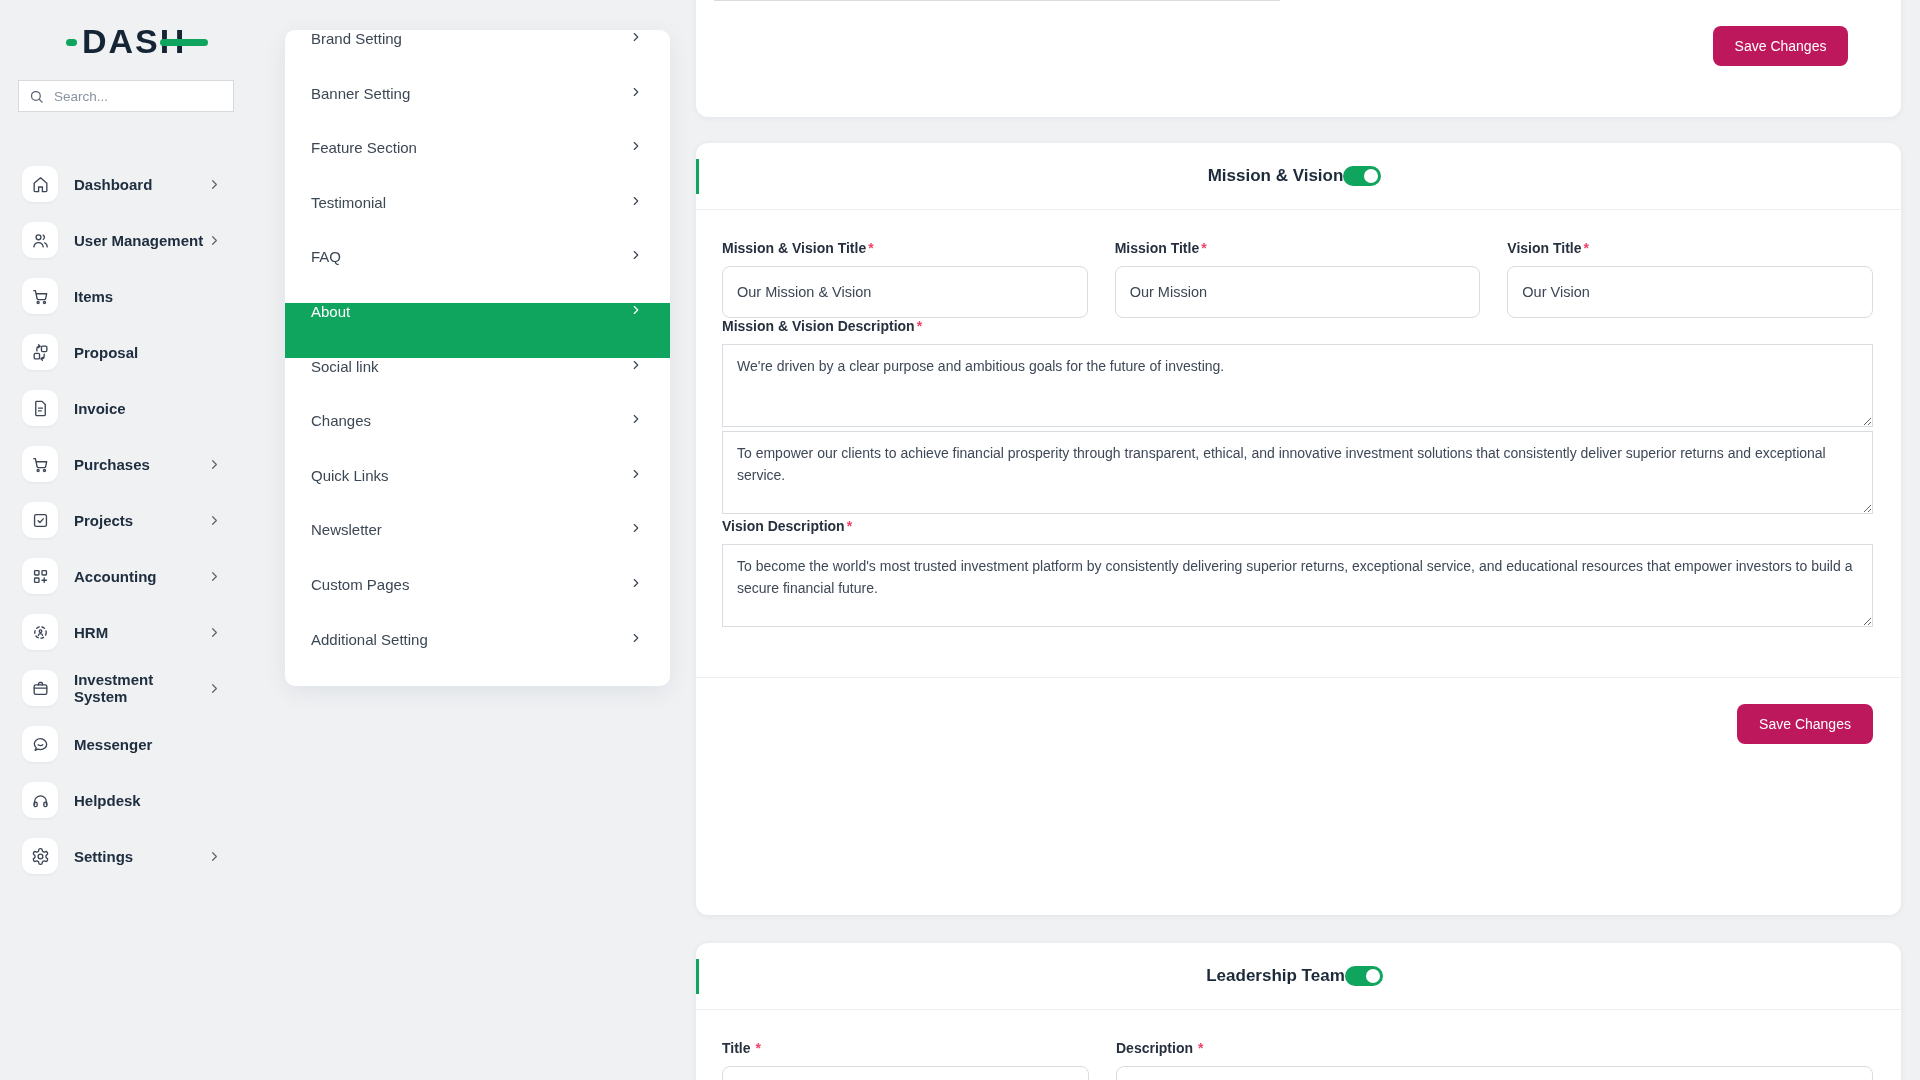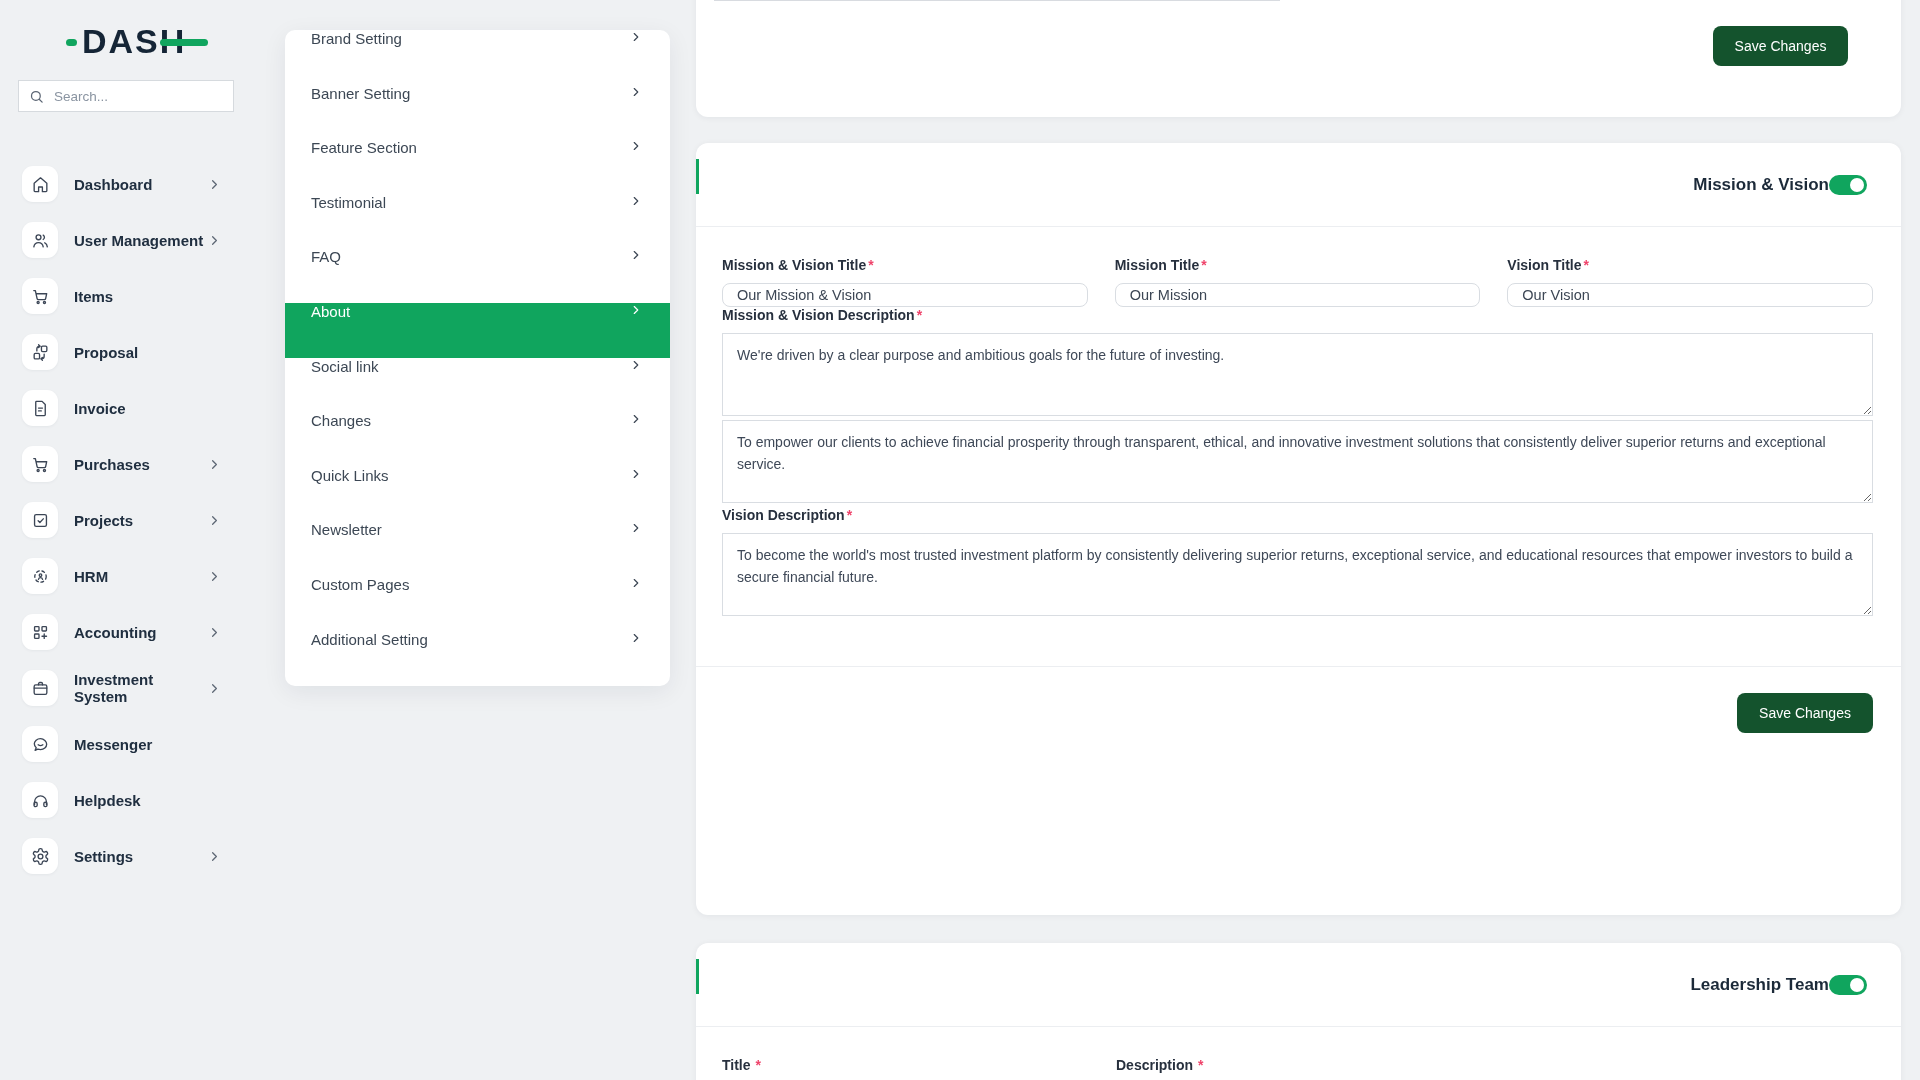--- a/index.html
+++ b/index.html
@@ -52,7 +52,7 @@
   .card-top{top:-22px;height:139px;}
   .cutoff-border{position:absolute;left:18px;top:22px;width:566px;height:0;border-bottom:1.5px solid #d8dbe0;}
   .btn-green{
-    background:#14532d;color:#fff;border:none;border-radius:8px;font-size:14px;font-weight:500;
+    background:#be185d;color:#fff;border:none;border-radius:8px;font-size:14px;font-weight:500;
     font-family:"Liberation Sans", sans-serif;cursor:pointer;display:flex;align-items:center;justify-content:center;
   }
   .card-top .btn-green{position:absolute;left:1017px;top:48px;width:135px;height:40px;}

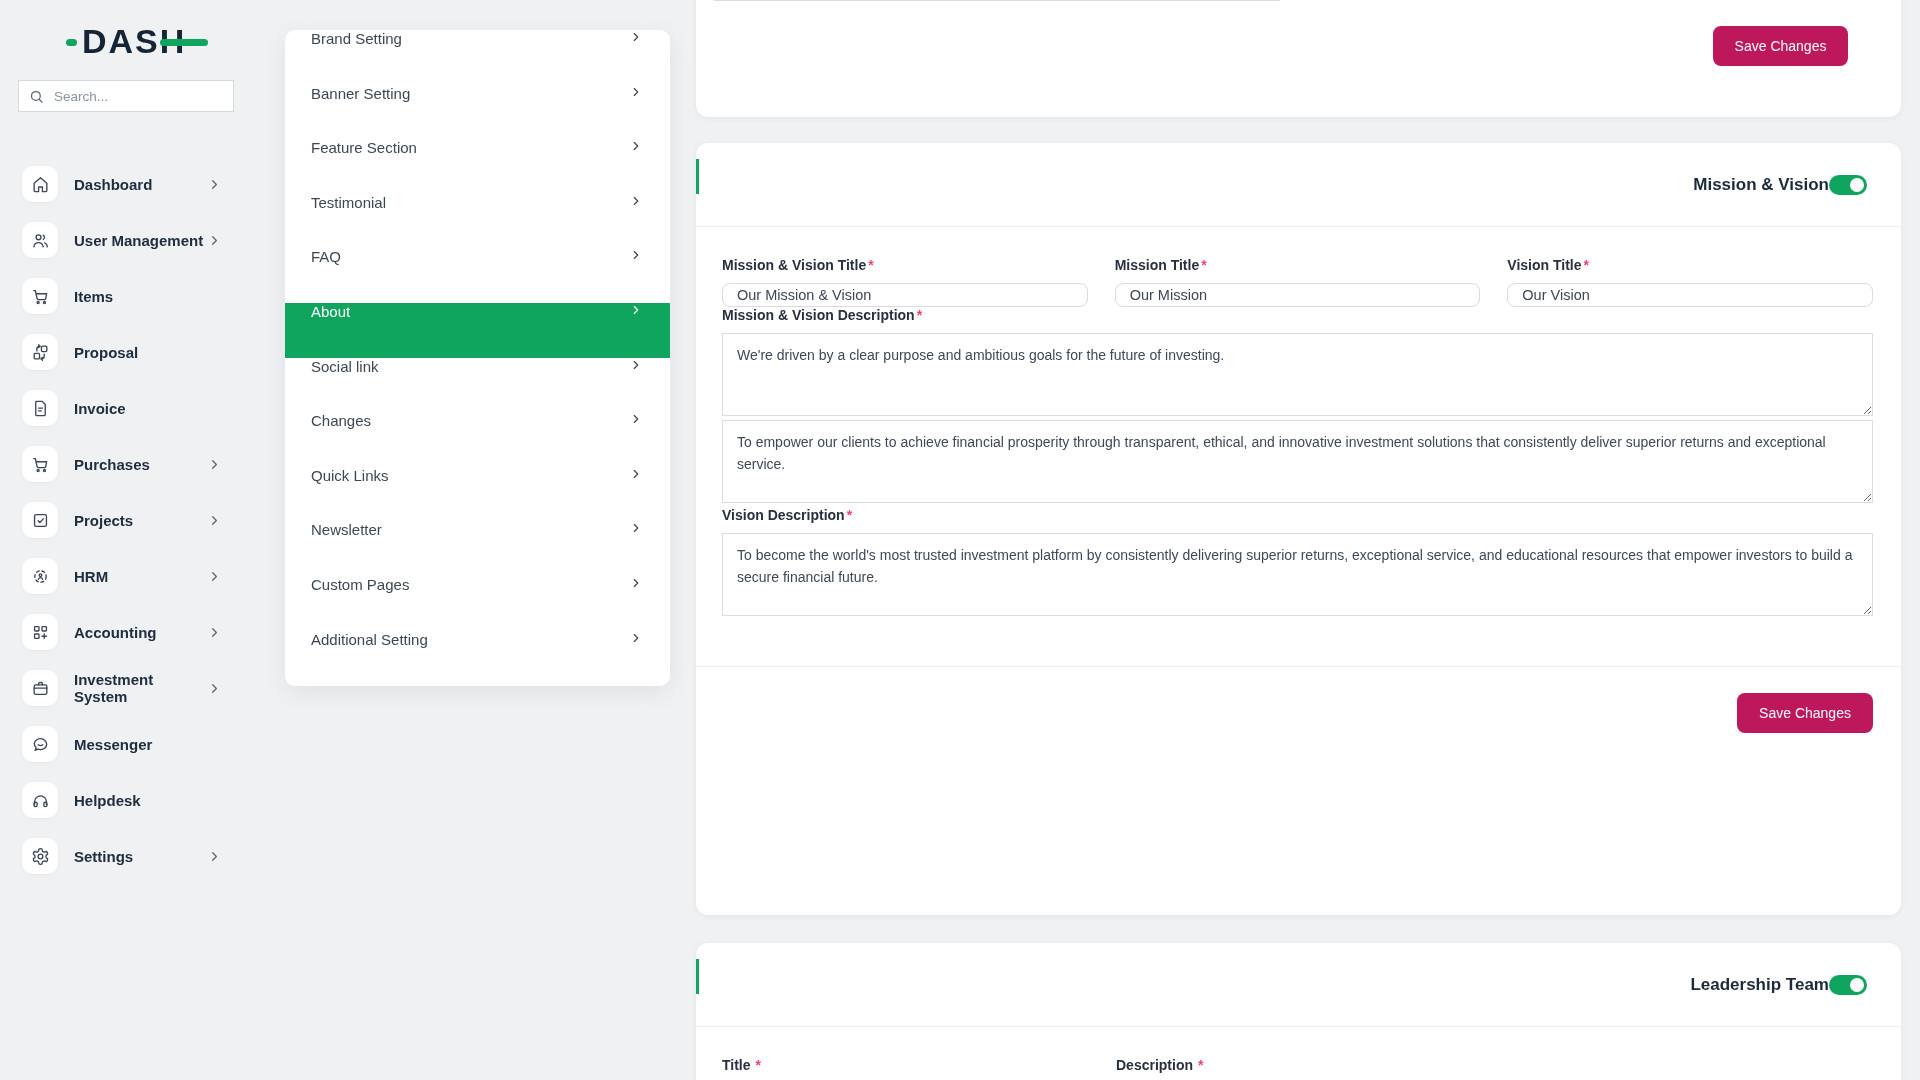--- a/index.html
+++ b/index.html
@@ -58,7 +58,7 @@
   .card-top .btn-green{position:absolute;left:1017px;top:48px;width:135px;height:40px;}
   .card-mv{top:143px;height:772px;}
   .card-lead{top:943px;height:262px;}
-  .card-header{position:relative;height:84px;display:flex;align-items:center;justify-content:flex-end;
+  .card-header{position:relative;height:67px;display:flex;align-items:center;justify-content:center;
     padding:0 34px 0 26px;border-bottom:1px solid #eceef1;box-sizing:border-box;}
   .accent-strip{position:absolute;left:0;top:16px;width:3px;height:35px;background:#10a55e;}
   .card-title{font-size:17px;font-weight:700;color:#1c2a39;}

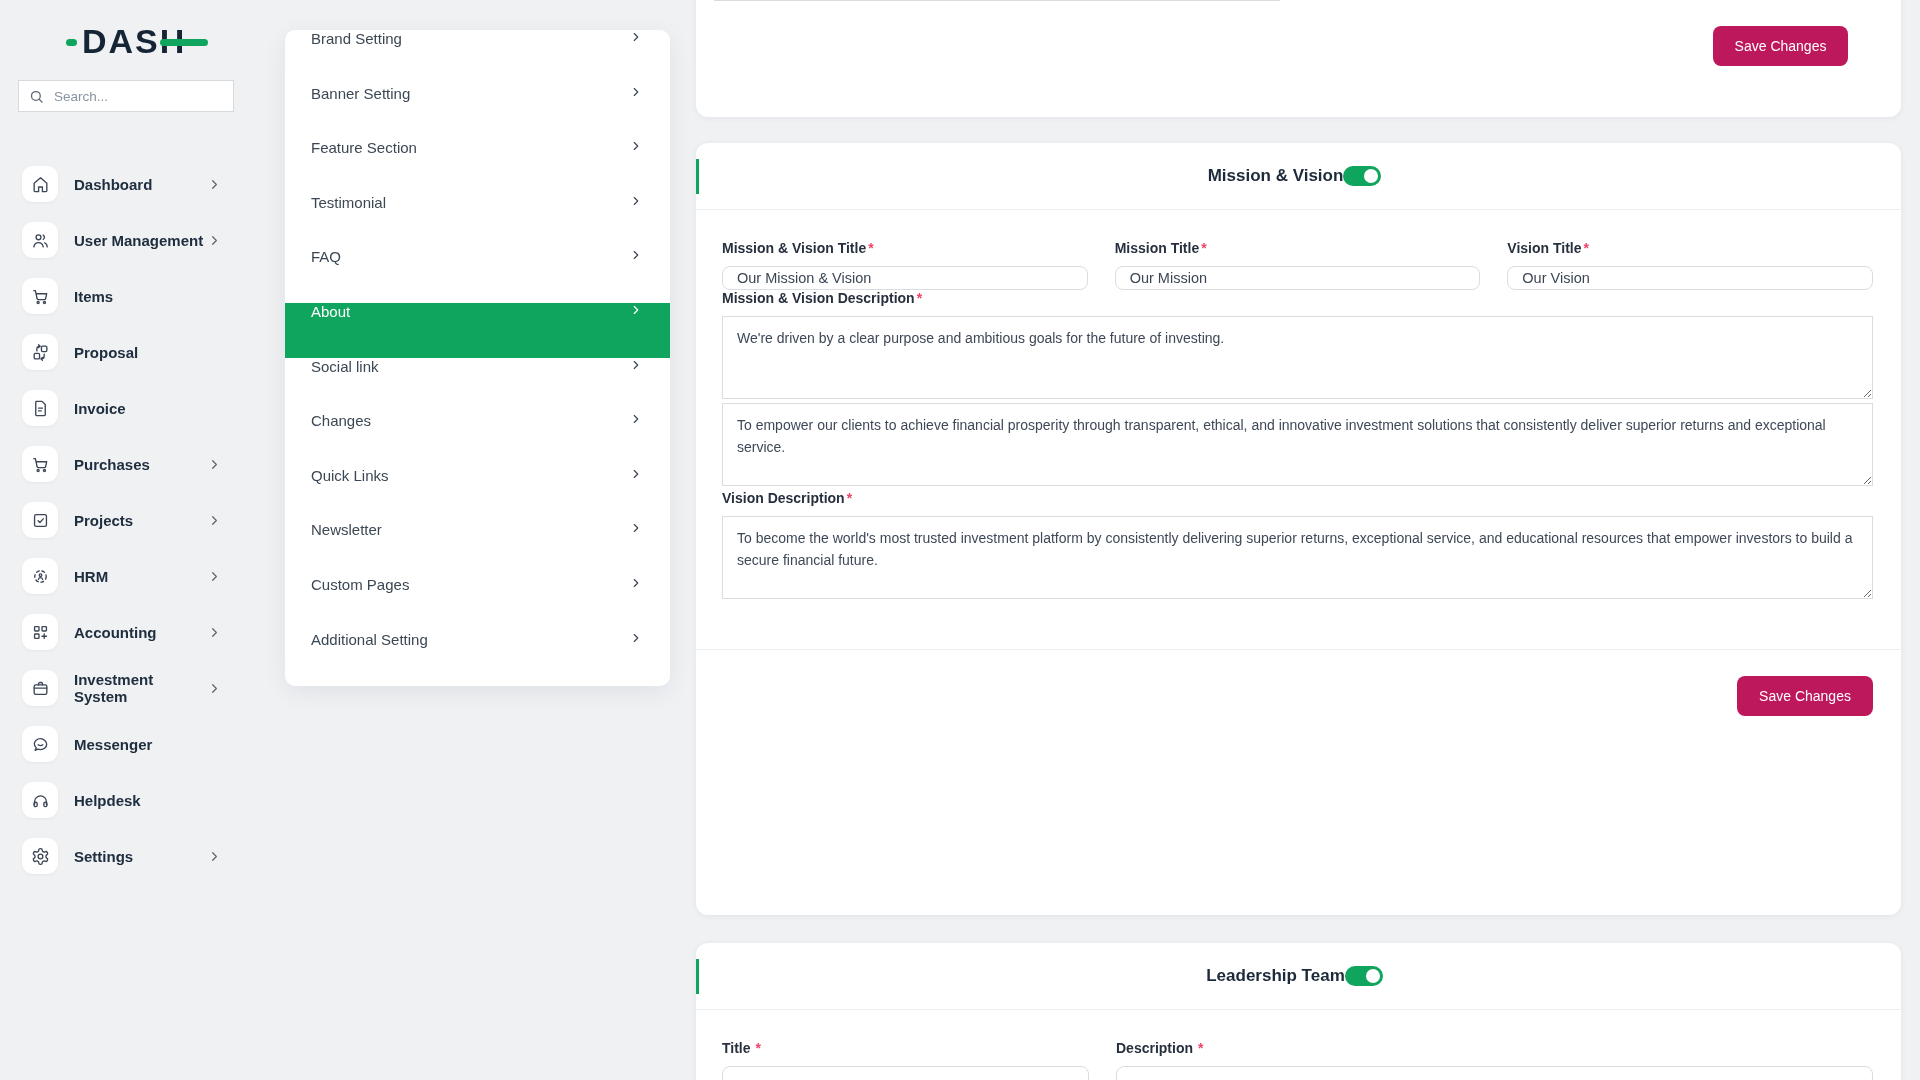--- a/index.html
+++ b/index.html
@@ -70,7 +70,7 @@
   .req.spaced{margin-left:5px;}
   .row3{display:grid;grid-template-columns:1fr 1fr 1fr;column-gap:27px;}
   .text-input{
-    width:100%;height:24px;border:1px solid #d9dde2;border-radius:8px;padding:0 14px;box-sizing:border-box;
+    width:100%;height:52px;border:1px solid #d9dde2;border-radius:8px;padding:0 14px;box-sizing:border-box;
     font-size:14.5px;color:#3c4654;font-family:"Liberation Sans", sans-serif;outline:none;background:#fff;
   }
   .desc-block{}

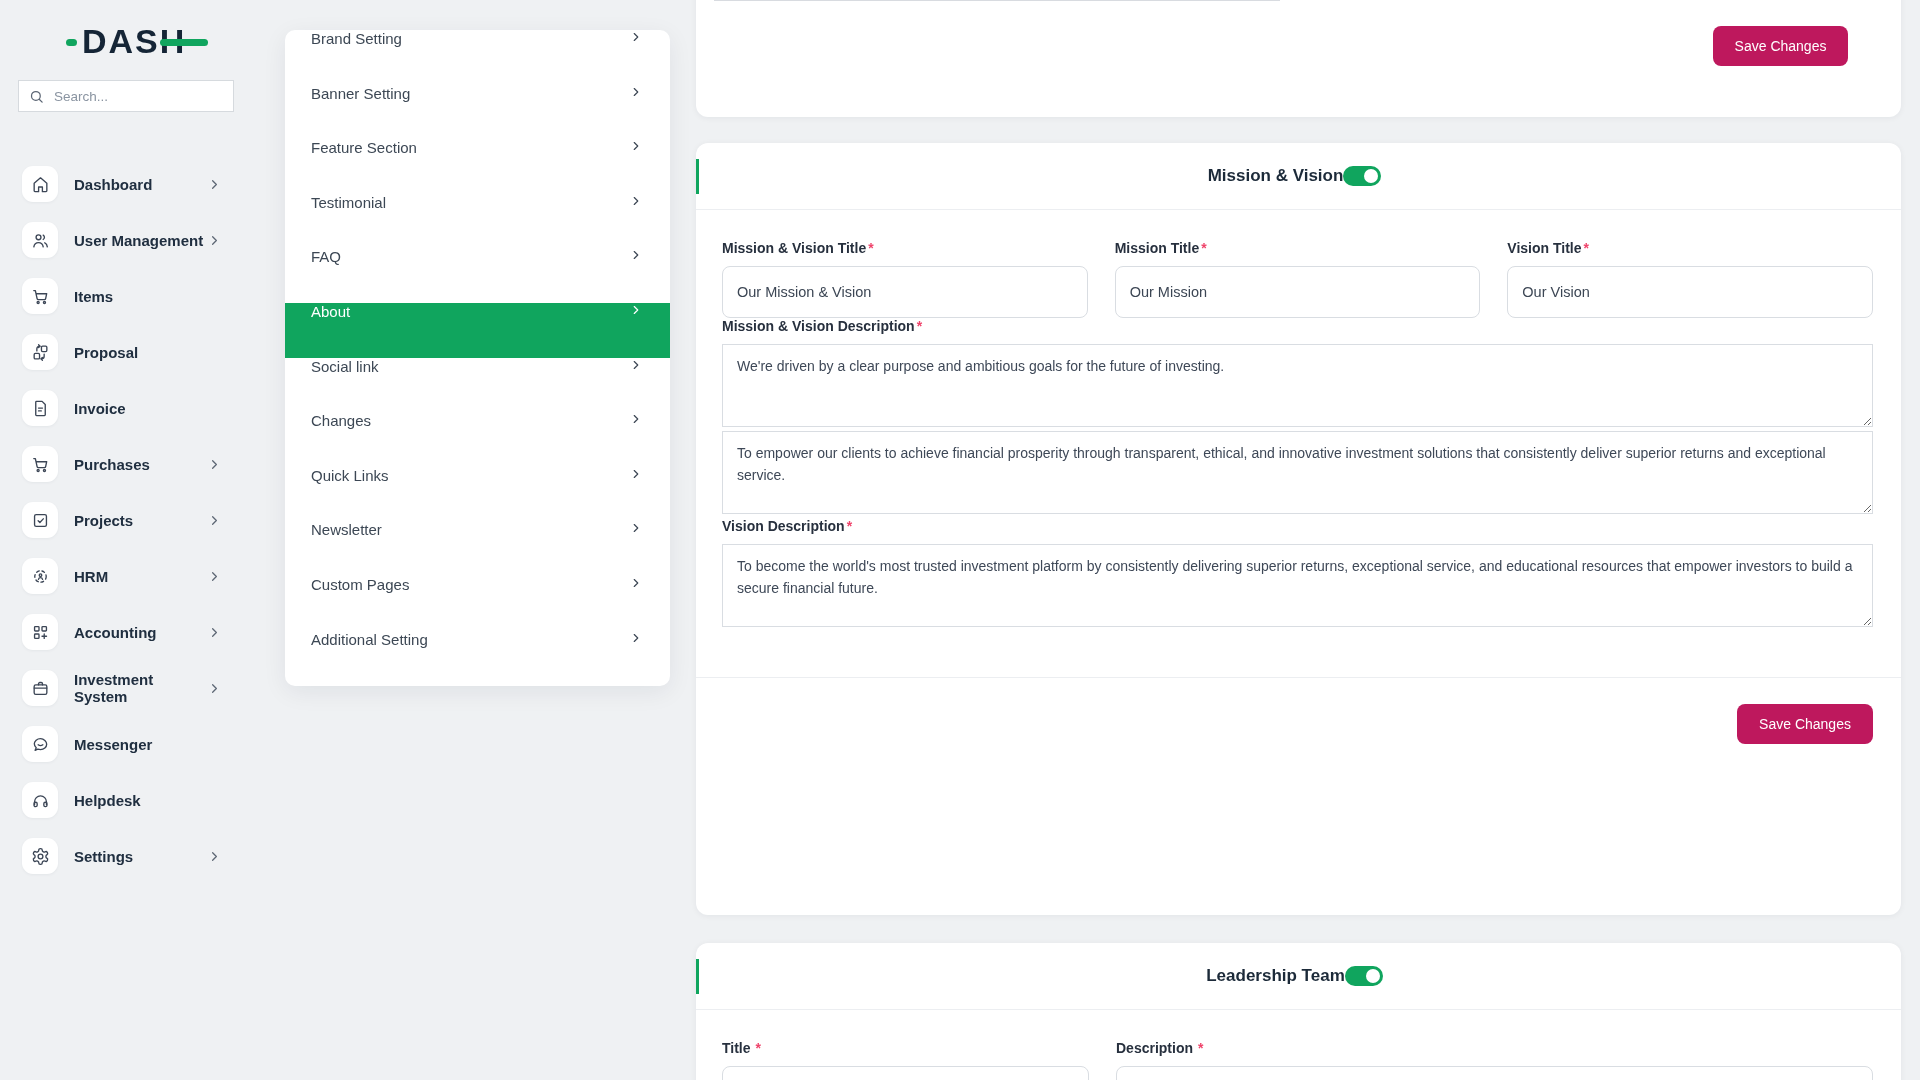--- a/index.html
+++ b/index.html
@@ -198,21 +198,6 @@
     <div class="nav-item">
       <span class="nav-chip">
         <svg width="19" height="19" viewBox="0 0 24 24" fill="none" stroke="currentColor" stroke-width="1.7" stroke-linecap="round" stroke-linejoin="round">
-            <circle cx="12" cy="12" r="7.2" stroke-dasharray="3.4 3.6"></circle>
-            <circle cx="12" cy="10.3" r="1.6"></circle>
-            <path d="M9.4 15.6c.4-1.5 1.4-2.2 2.6-2.2s2.2.7 2.6 2.2"></path>
-          </svg>
-      </span>
-      <span class="nav-label">HRM</span>
-      <span class="nav-chevron">
-          <svg width="15" height="15" viewBox="0 0 24 24" fill="none" stroke="currentColor" stroke-width="2" stroke-linecap="round" stroke-linejoin="round">
-            <path d="M9 6l6 6-6 6"></path>
-          </svg>
-        </span>
-    </div>
-    <div class="nav-item">
-      <span class="nav-chip">
-        <svg width="19" height="19" viewBox="0 0 24 24" fill="none" stroke="currentColor" stroke-width="1.7" stroke-linecap="round" stroke-linejoin="round">
             <rect x="4.5" y="4.5" width="5.6" height="5.6" rx="1"></rect>
             <rect x="13.9" y="4.5" width="5.6" height="5.6" rx="1"></rect>
             <rect x="4.5" y="13.9" width="5.6" height="5.6" rx="1"></rect>
@@ -221,6 +206,21 @@
           </svg>
       </span>
       <span class="nav-label">Accounting</span>
+      <span class="nav-chevron">
+          <svg width="15" height="15" viewBox="0 0 24 24" fill="none" stroke="currentColor" stroke-width="2" stroke-linecap="round" stroke-linejoin="round">
+            <path d="M9 6l6 6-6 6"></path>
+          </svg>
+        </span>
+    </div>
+    <div class="nav-item">
+      <span class="nav-chip">
+        <svg width="19" height="19" viewBox="0 0 24 24" fill="none" stroke="currentColor" stroke-width="1.7" stroke-linecap="round" stroke-linejoin="round">
+            <circle cx="12" cy="12" r="7.2" stroke-dasharray="3.4 3.6"></circle>
+            <circle cx="12" cy="10.3" r="1.6"></circle>
+            <path d="M9.4 15.6c.4-1.5 1.4-2.2 2.6-2.2s2.2.7 2.6 2.2"></path>
+          </svg>
+      </span>
+      <span class="nav-label">HRM</span>
       <span class="nav-chevron">
           <svg width="15" height="15" viewBox="0 0 24 24" fill="none" stroke="currentColor" stroke-width="2" stroke-linecap="round" stroke-linejoin="round">
             <path d="M9 6l6 6-6 6"></path>

